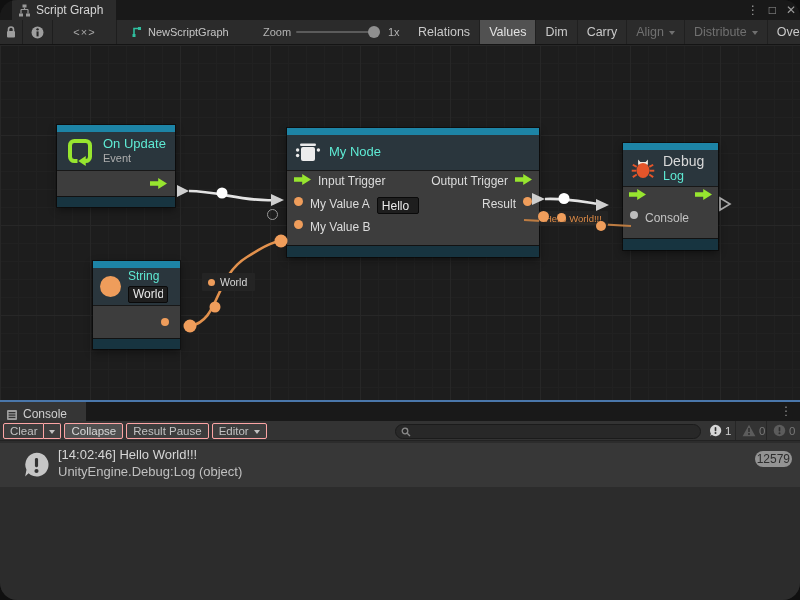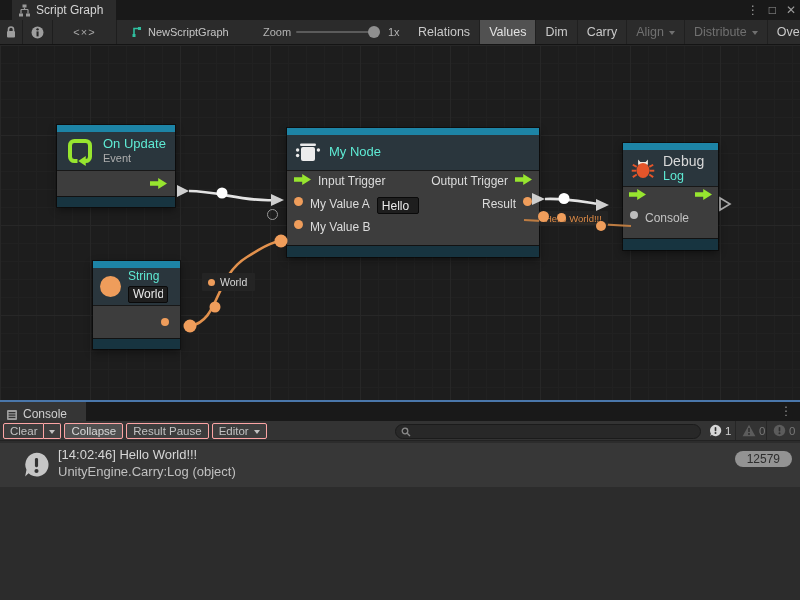--- a/index.html
+++ b/index.html
@@ -5,7 +5,7 @@
   html,body{margin:0;padding:0;background:#101010;}
   .app{position:relative;width:800px;height:600px;background:#191919;
        font-family:"Liberation Sans",sans-serif;overflow:hidden;
-       -webkit-font-smoothing:antialiased;color:#ccc;}
+       -webkit-font-smoothing:antialiased;color:#ccc;border-radius:17px;}
   .app *{box-sizing:border-box;}
 
   

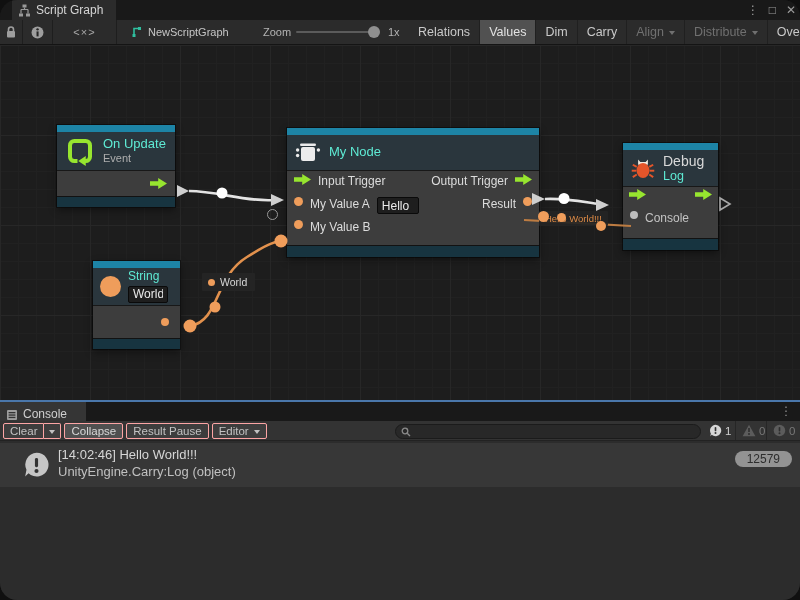--- a/index.html
+++ b/index.html
@@ -98,7 +98,7 @@
   .clog-l1{position:absolute;left:58px;top:4px;font-size:13px;color:#d6d6d6;}
   .clog-l2{position:absolute;left:58px;top:21px;font-size:13px;color:#c0c0c0;}
   .clog-count{position:absolute;right:8px;top:8px;background:#939393;color:#2d2d2d;border-radius:9px;
-      padding:1px 12px;font-size:12px;}
+      padding:1px 2px;font-size:12px;}
   .bubble{position:absolute;left:22px;top:8px;}
 </style>
 </head>

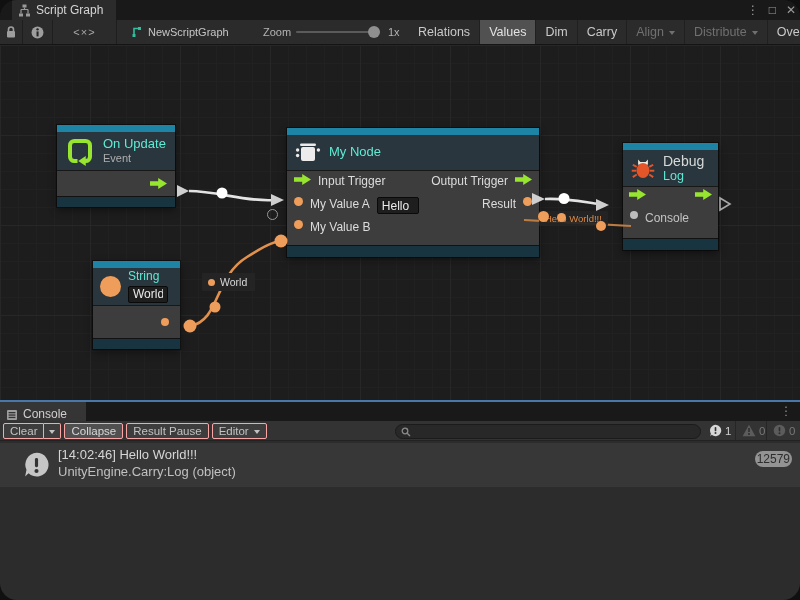--- a/index.html
+++ b/index.html
@@ -408,7 +408,7 @@
         <circle cx="12" cy="16.6" r="1.7" fill="#333"></circle>
       </svg>
       <div class="clog-l1">[14:02:46] Hello World!!!</div>
-      <div class="clog-l2">UnityEngine.Carry:Log (object)</div>
+      <div class="clog-l2">UnityEngine.Debug:Log (object)</div>
       <div class="clog-count">12579</div>
     </div>
   </div>

